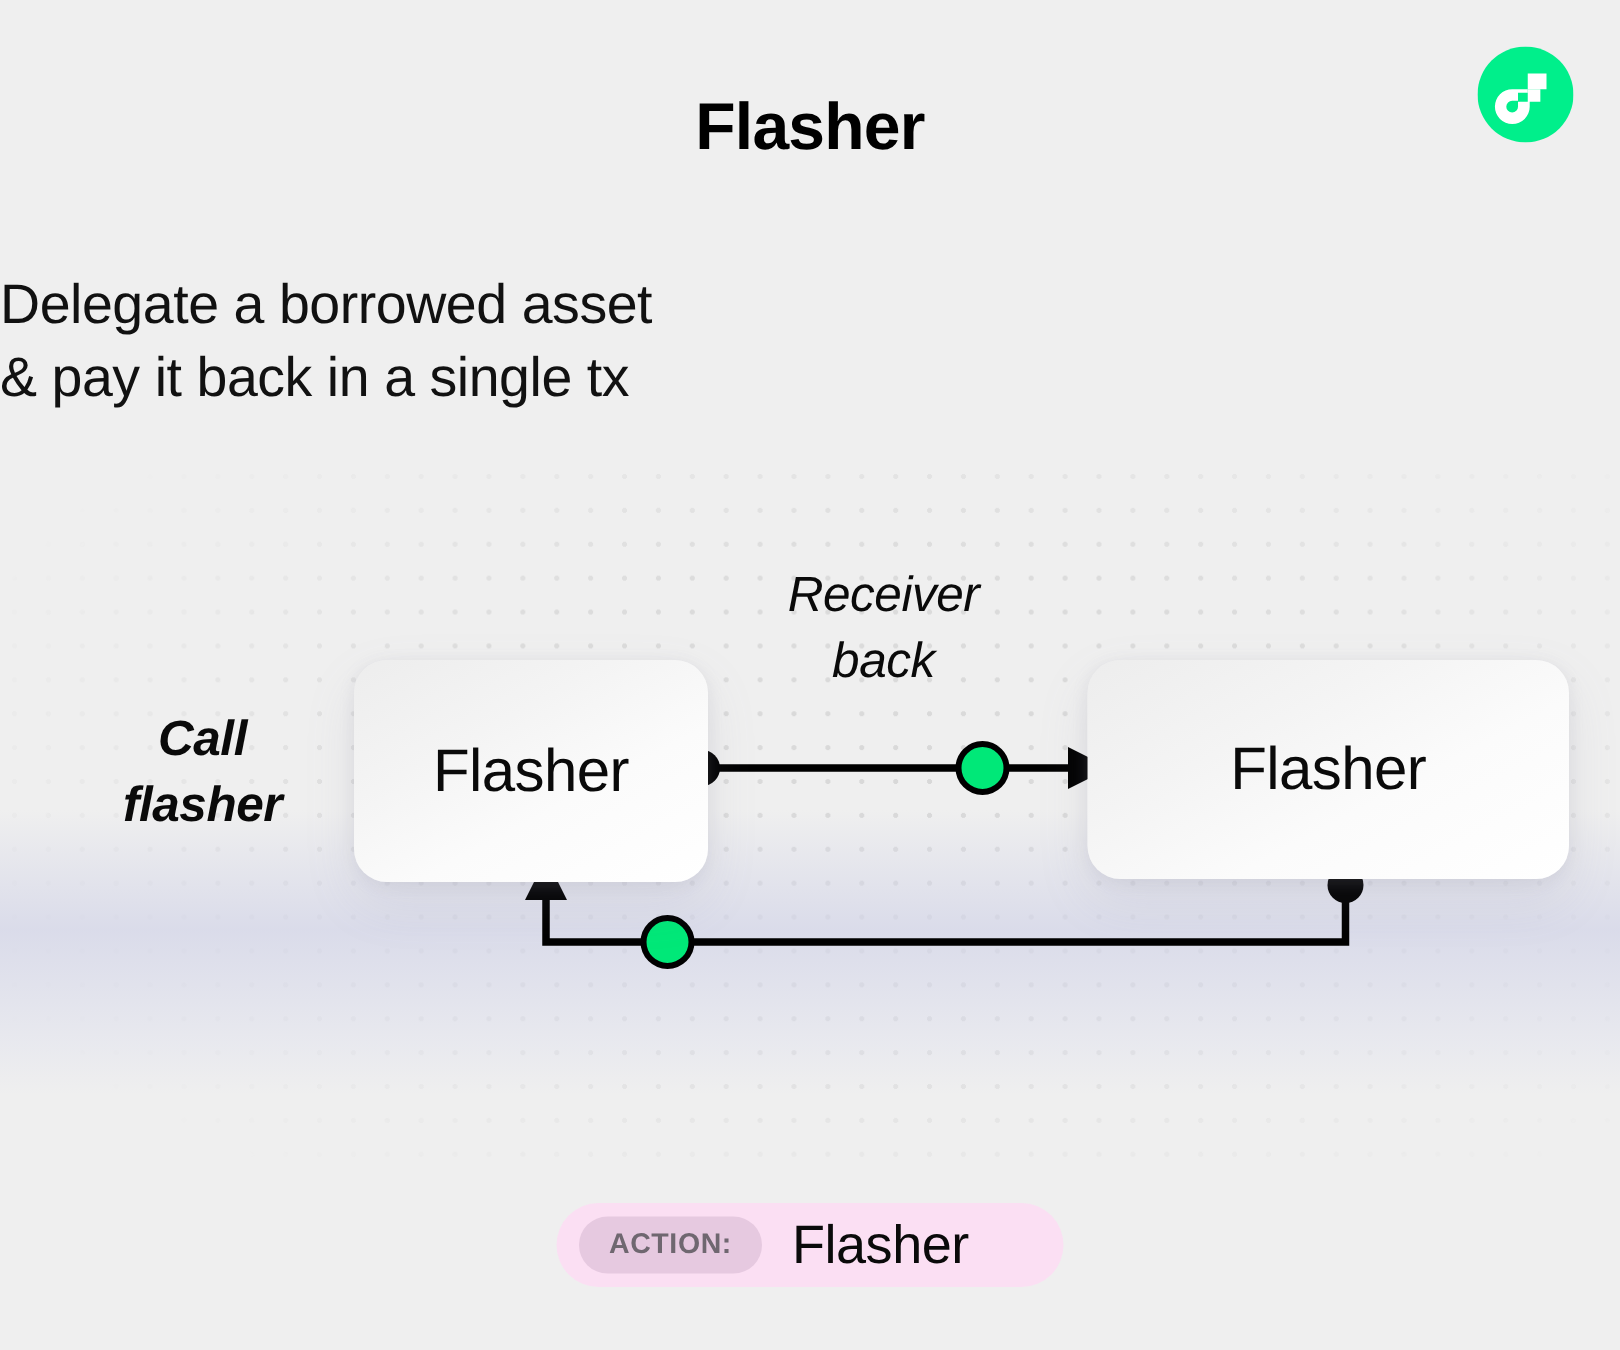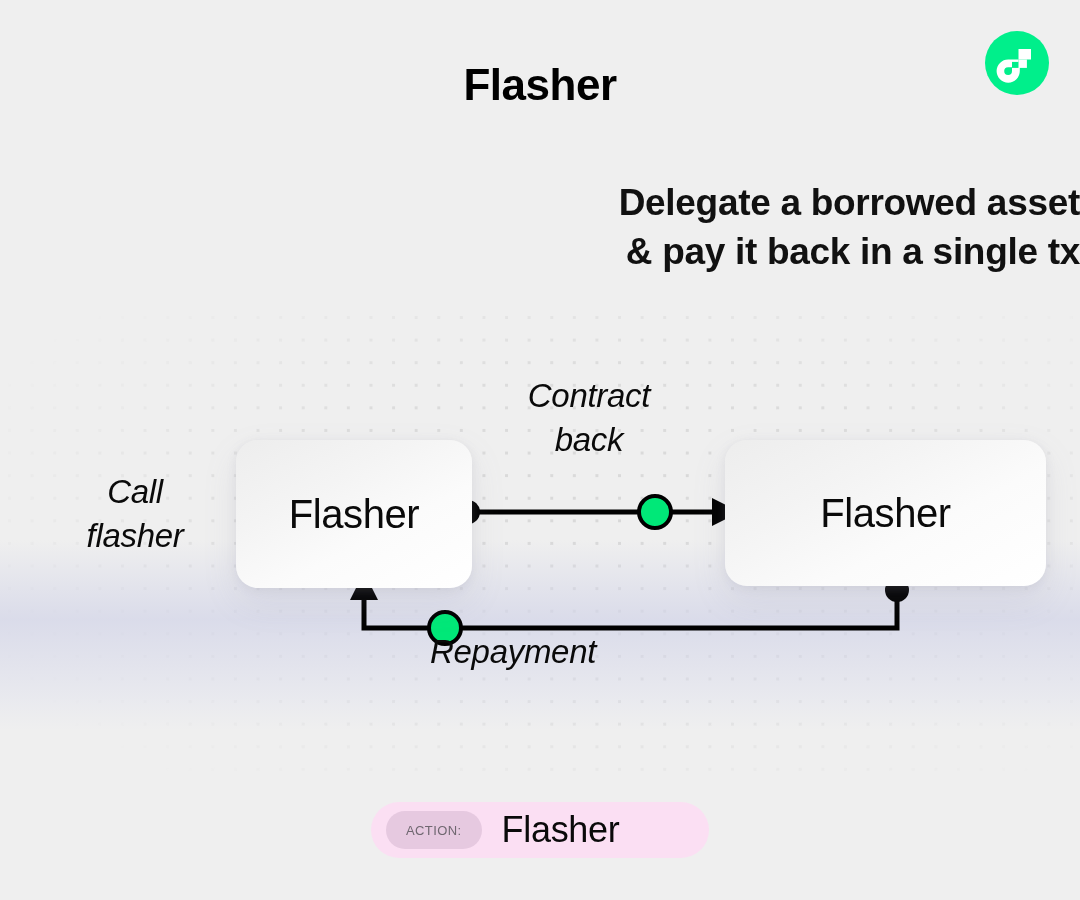--- a/index.html
+++ b/index.html
@@ -44,10 +44,10 @@
     top: 178px;
     left: 0;
     width: 1080px;
-    text-align: right;
+    text-align: left;
     font-size: 37px;
     line-height: 49px;
-    font-weight: 700;
+    font-weight: 400;
     color: #111111;
     letter-spacing: -0.3px;
   }

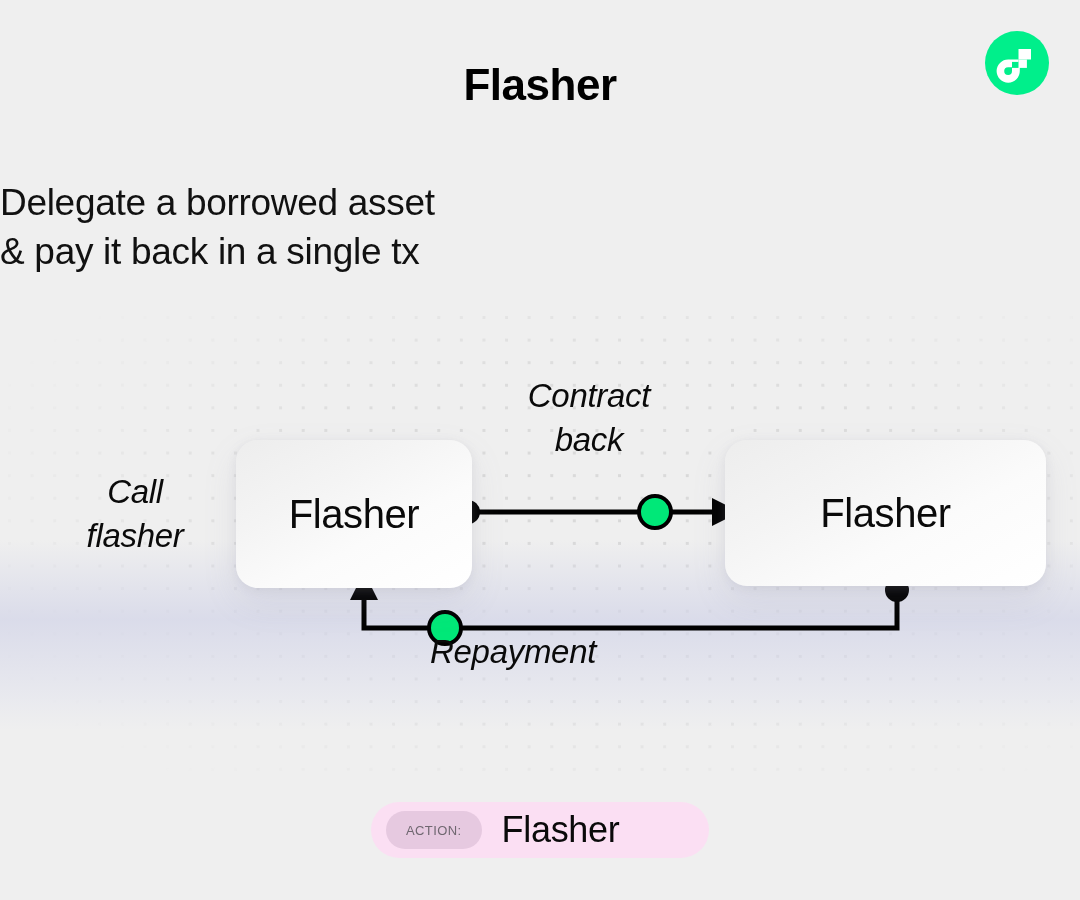--- a/index.html
+++ b/index.html
@@ -235,7 +235,7 @@
   </div>
 
   <div class="edge-label" id="label-delegate-funds">
-    <div>Contract</div>
+    <div>Receiver</div>
     <div>back</div>
   </div>
 

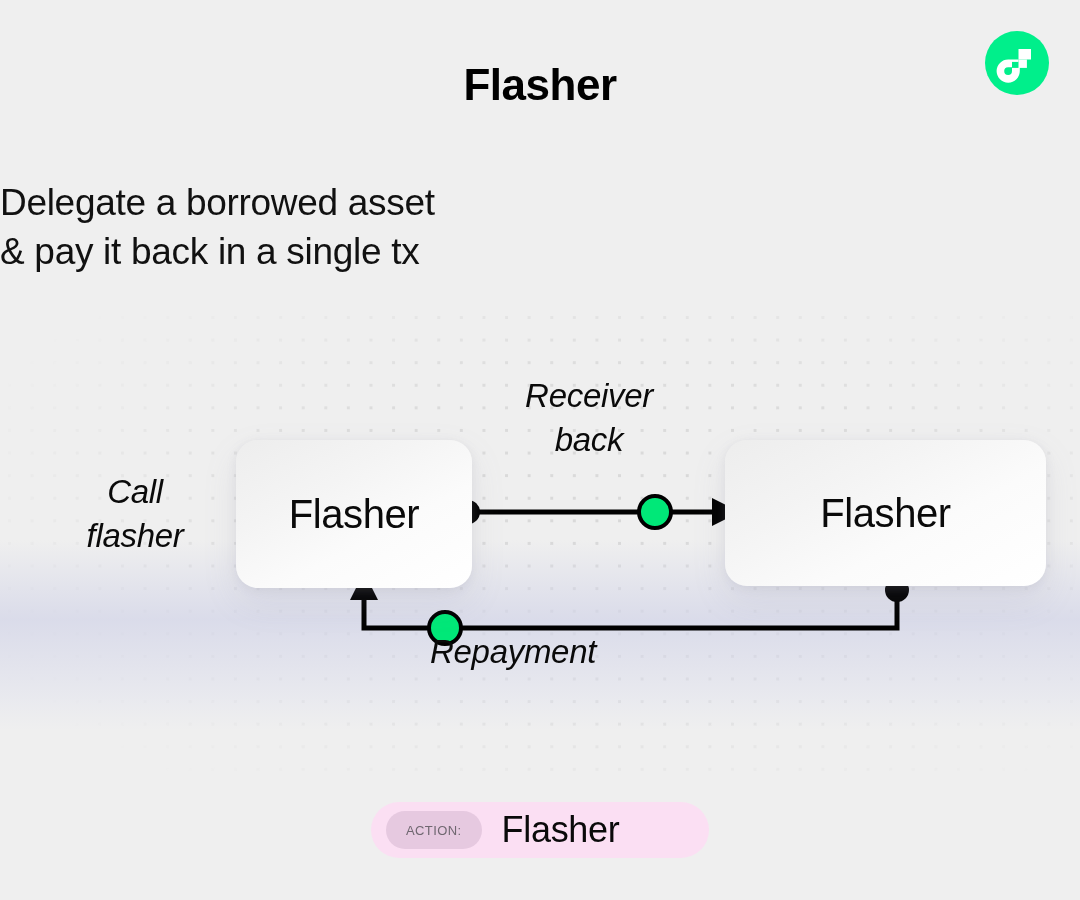--- a/index.html
+++ b/index.html
@@ -123,6 +123,7 @@
     width: 200px;
     font-size: 33px;
     line-height: 44px;
+    font-weight: bold;
   }
   #label-delegate-funds {
     left: 449px;

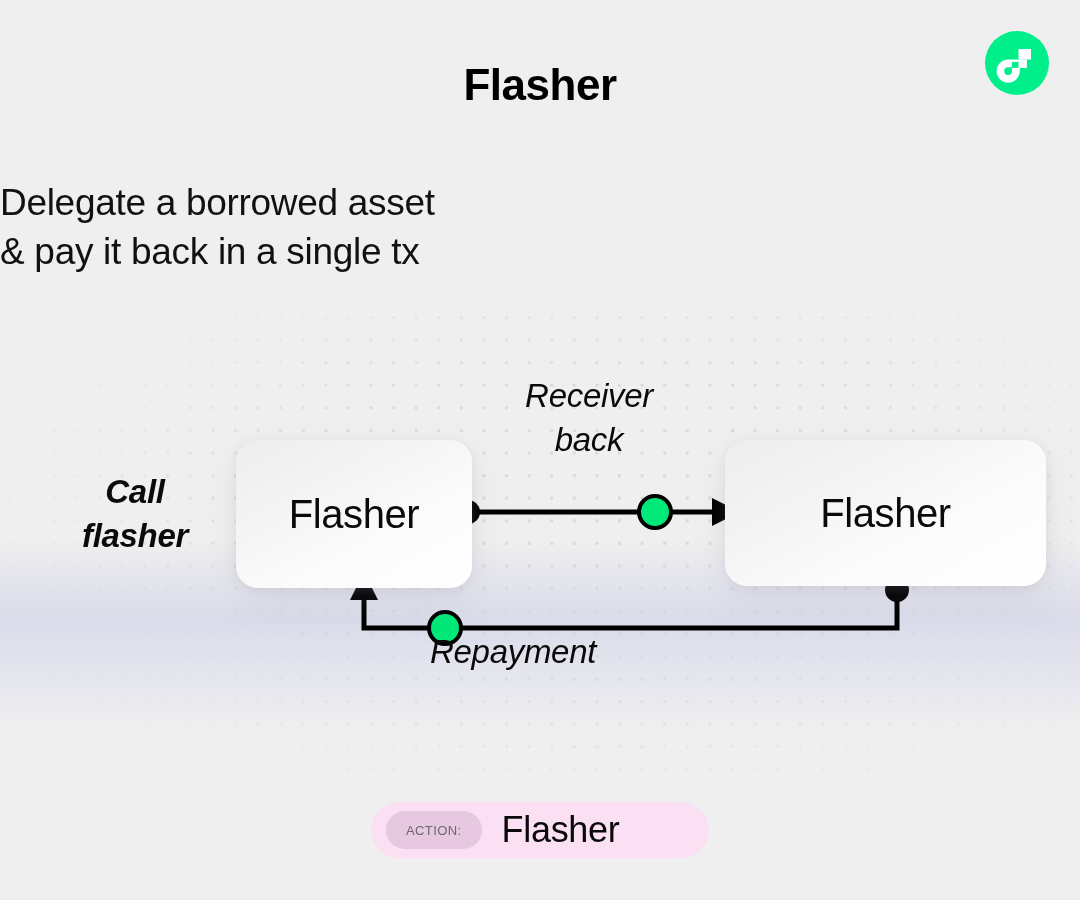--- a/index.html
+++ b/index.html
@@ -240,7 +240,6 @@
     <div>back</div>
   </div>
 
-  <div class="edge-label" id="label-repayment">Repayment</div>
 
 </div>
 

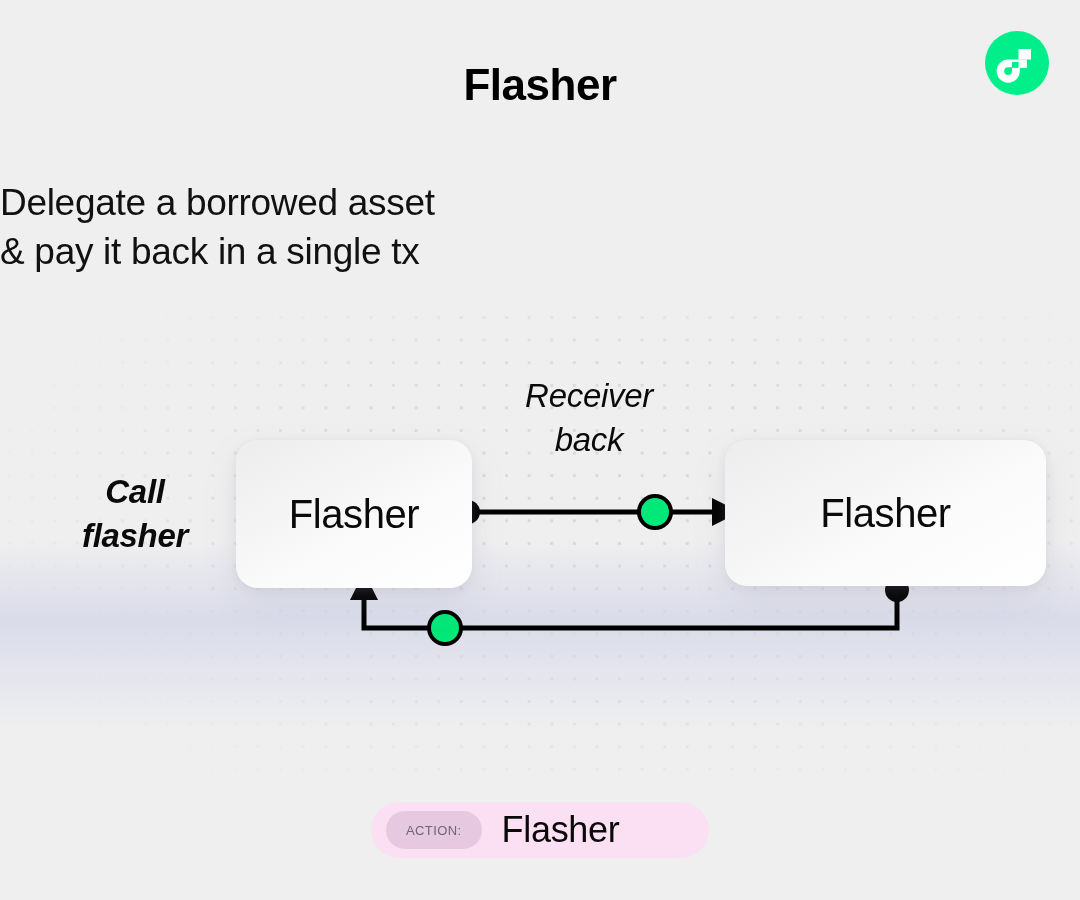--- a/index.html
+++ b/index.html
@@ -168,8 +168,8 @@
     border-radius: 19px;
     background: #e6c9e0;
     color: #6f6770;
-    font-size: 13px;
-    font-weight: normal;
+    font-size: 19px;
+    font-weight: bold;
     letter-spacing: 0.4px;
     display: flex;
     align-items: center;

